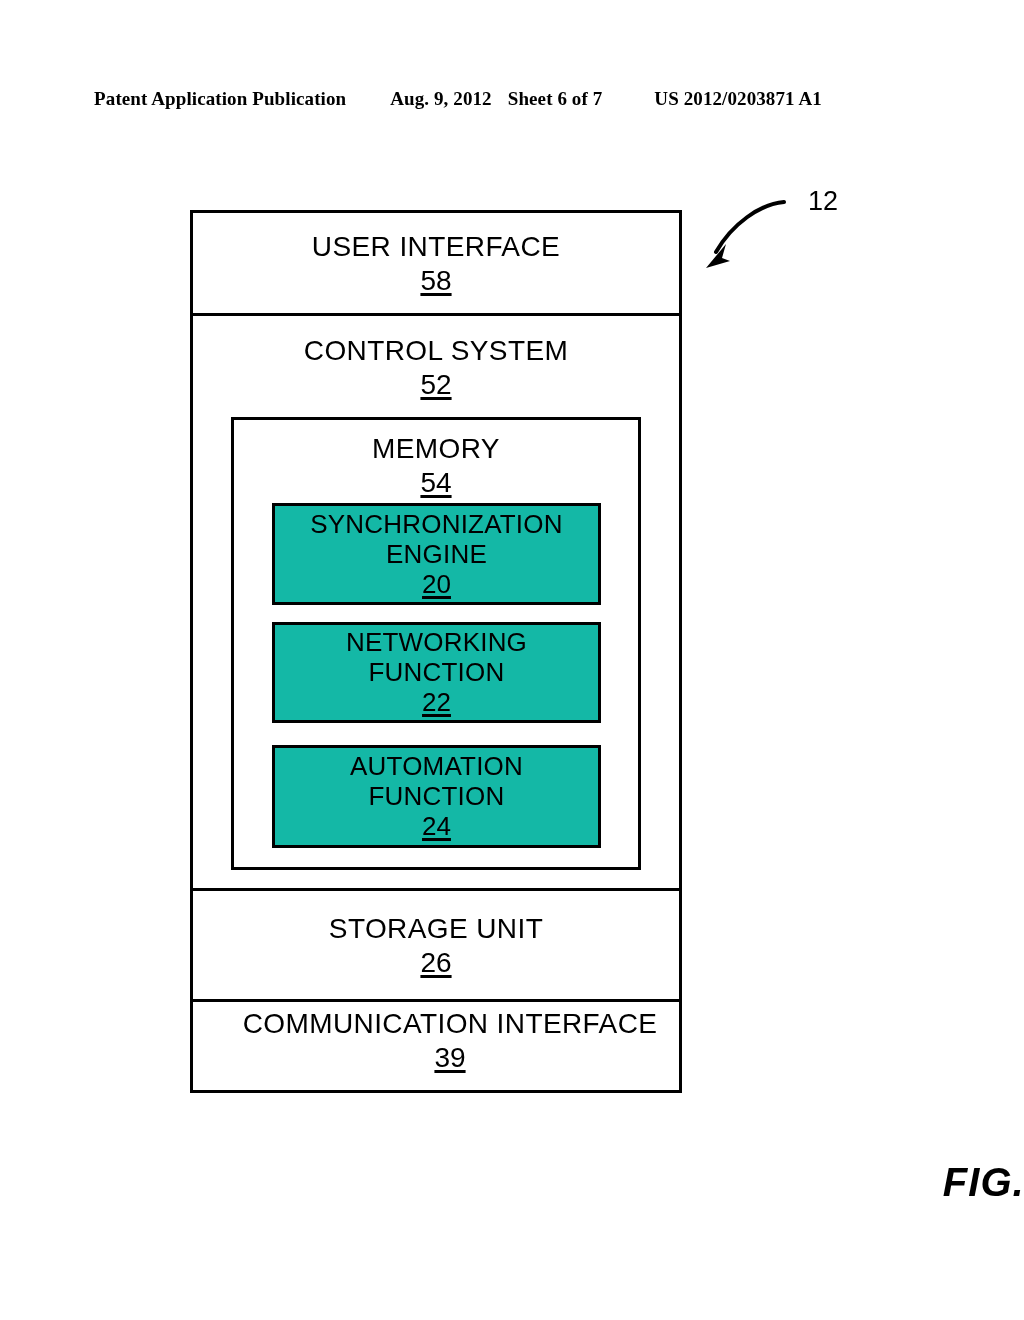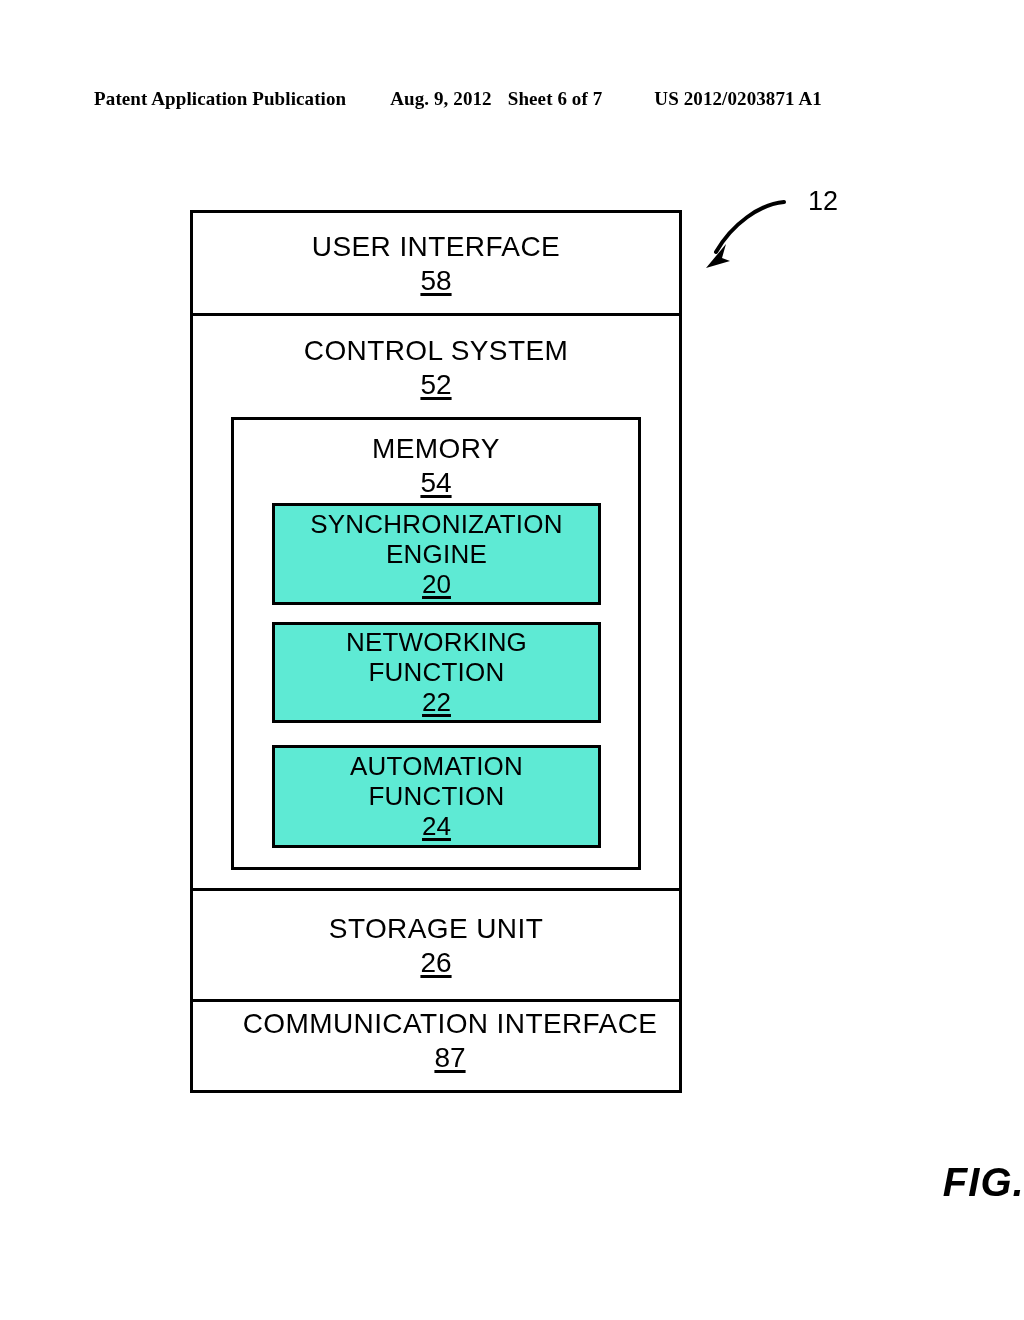--- a/index.html
+++ b/index.html
@@ -117,7 +117,7 @@
     width: 329px;
     border: 3px solid #000;
     box-sizing: border-box;
-    background: #5eead4;
+    background: #14b8a6;
     display: flex;
     flex-direction: column;
     align-items: center;

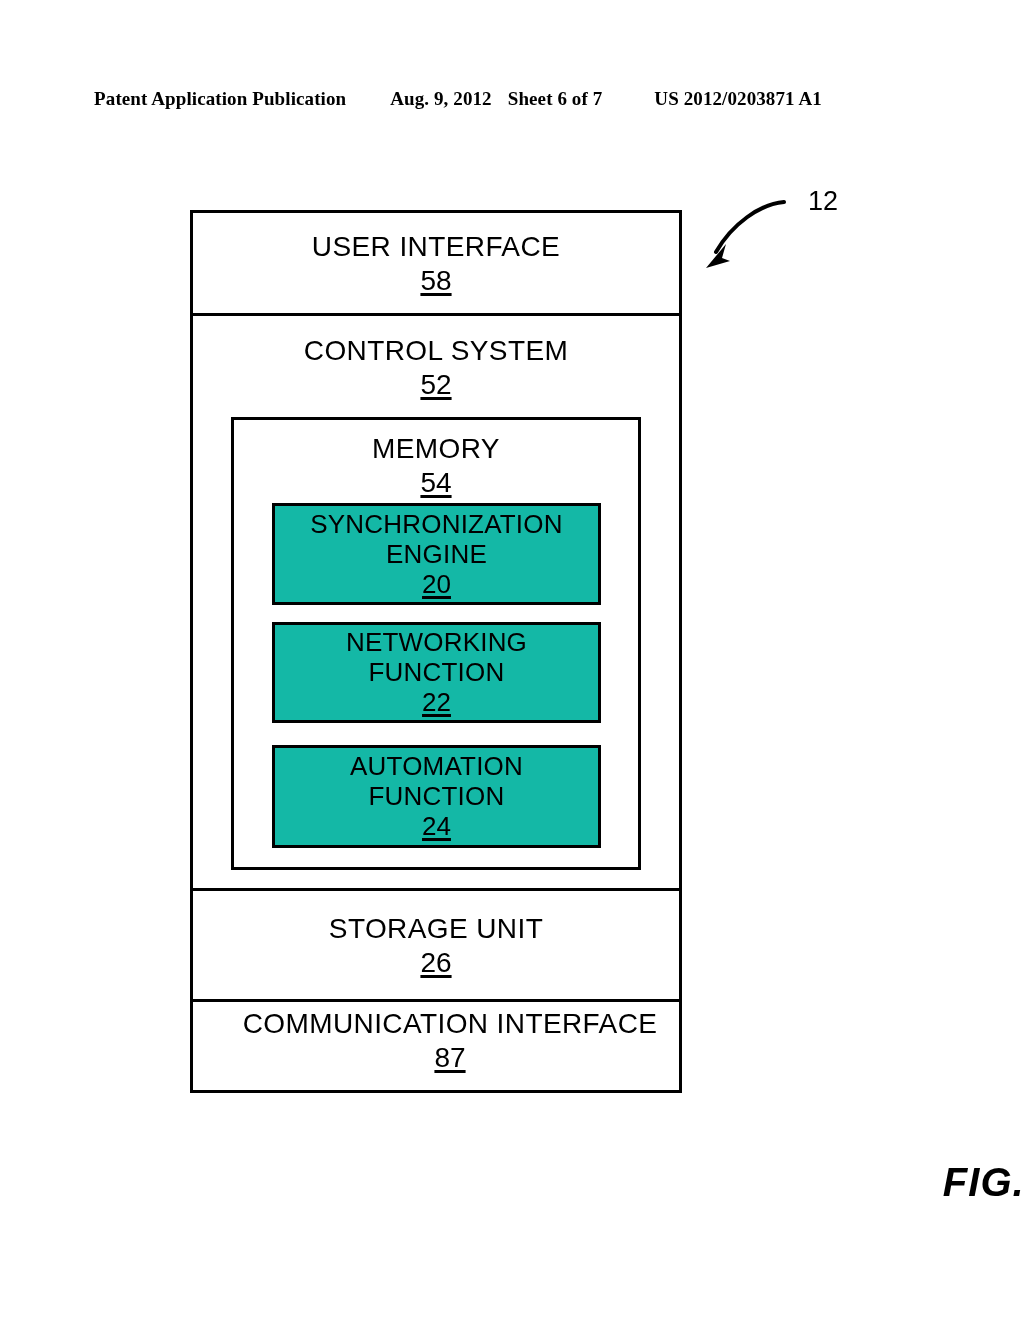--- a/index.html
+++ b/index.html
@@ -205,7 +205,7 @@
 
     <div class="band band-comm">
       <div class="blk-title">COMMUNICATION INTERFACE</div>
-      <div class="blk-ref">87</div>
+      <div class="blk-ref">39</div>
     </div>
 
   </div>

